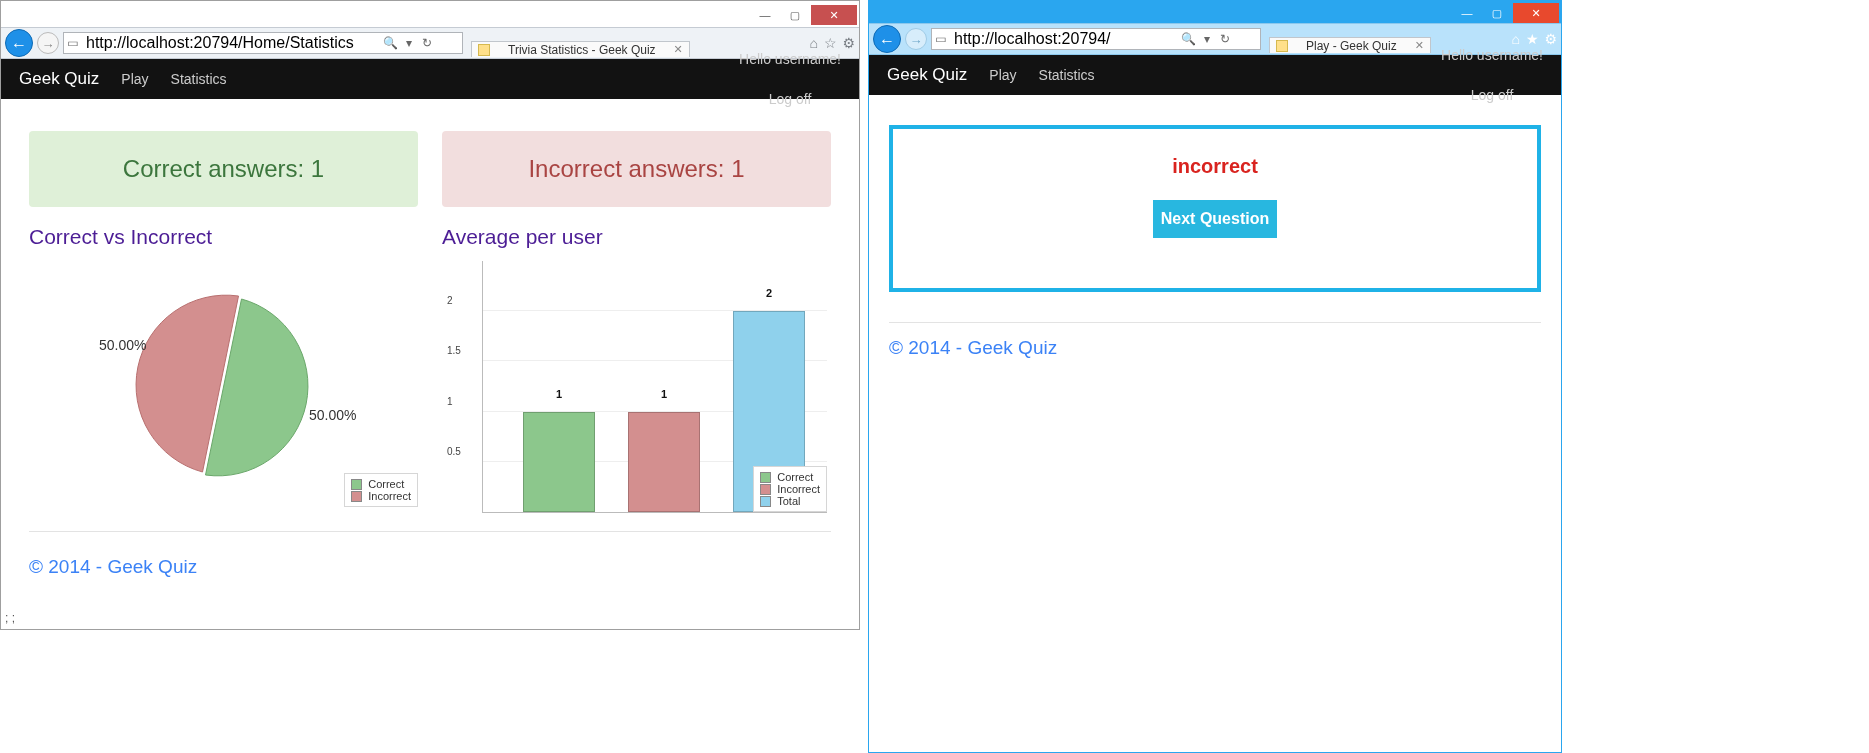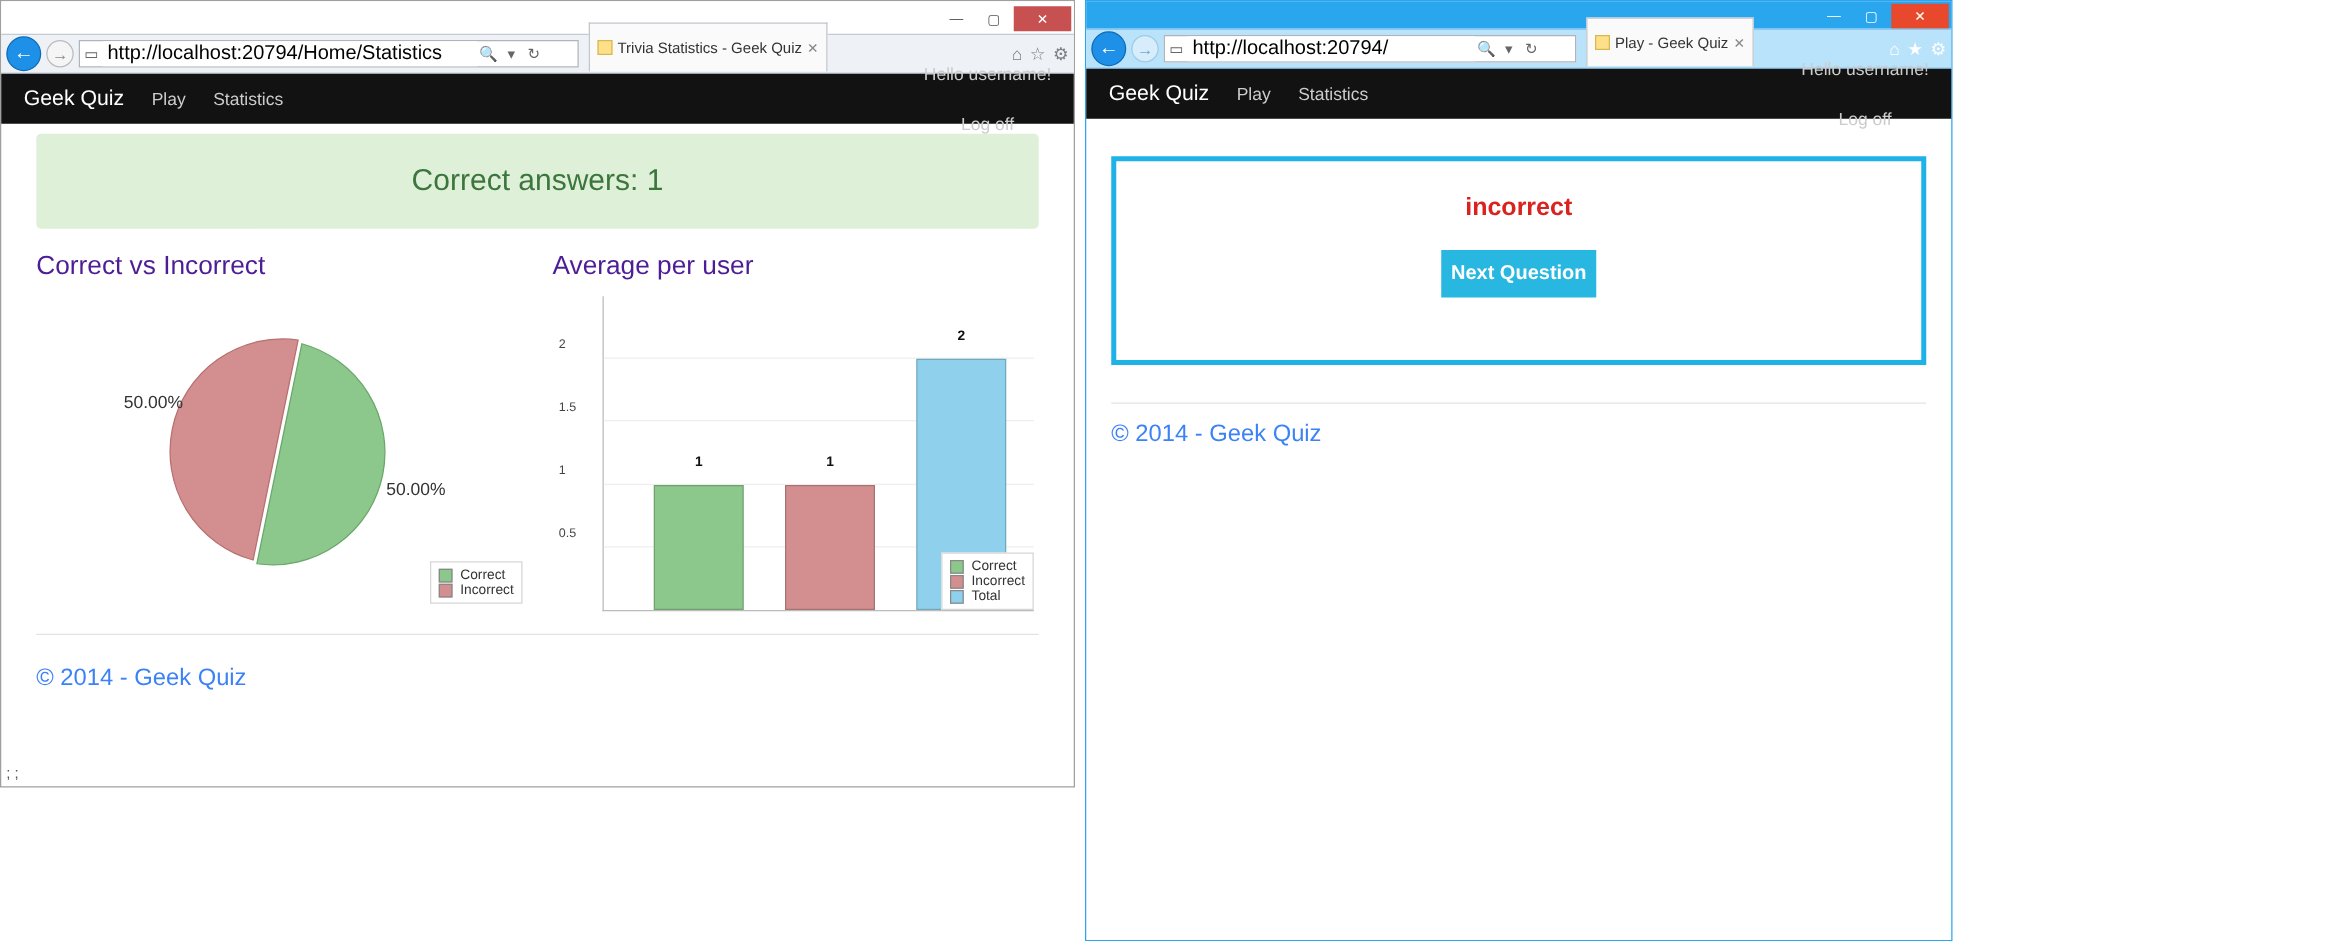--- a/index.html
+++ b/index.html
@@ -24,7 +24,7 @@
   .addr input { border:none; outline:none; font-size:16px; padding:0 4px; height:20px; }
   .addr-icon { width:18px; text-align:center; font-size:12px; color:#666; }
   .tabhost { flex:1; display:flex; align-items:flex-end; gap:0; margin-left:4px; height:28px; }
-  .tab { background:#fafafa; border:1px solid #c1c6cc; border-bottom:none; height:39px; display:flex; align-items:center; padding:0 6px; font-size:12px; color:#333; gap:4px; }
+  .tab { background:#fafafa; border:1px solid #c1c6cc; border-bottom:none; height:16px; display:flex; align-items:center; padding:0 6px; font-size:12px; color:#333; gap:18px; }
   .tab .favicon { width:12px; height:12px; background:#ffe08a; border:1px solid #d6b94f; }
   .tab .tab-x { color:#888; font-size:11px; }
   .bwbar .tool-icons { display:flex; gap:6px; margin-left:auto; color:#7a7f85; font-size:14px; }

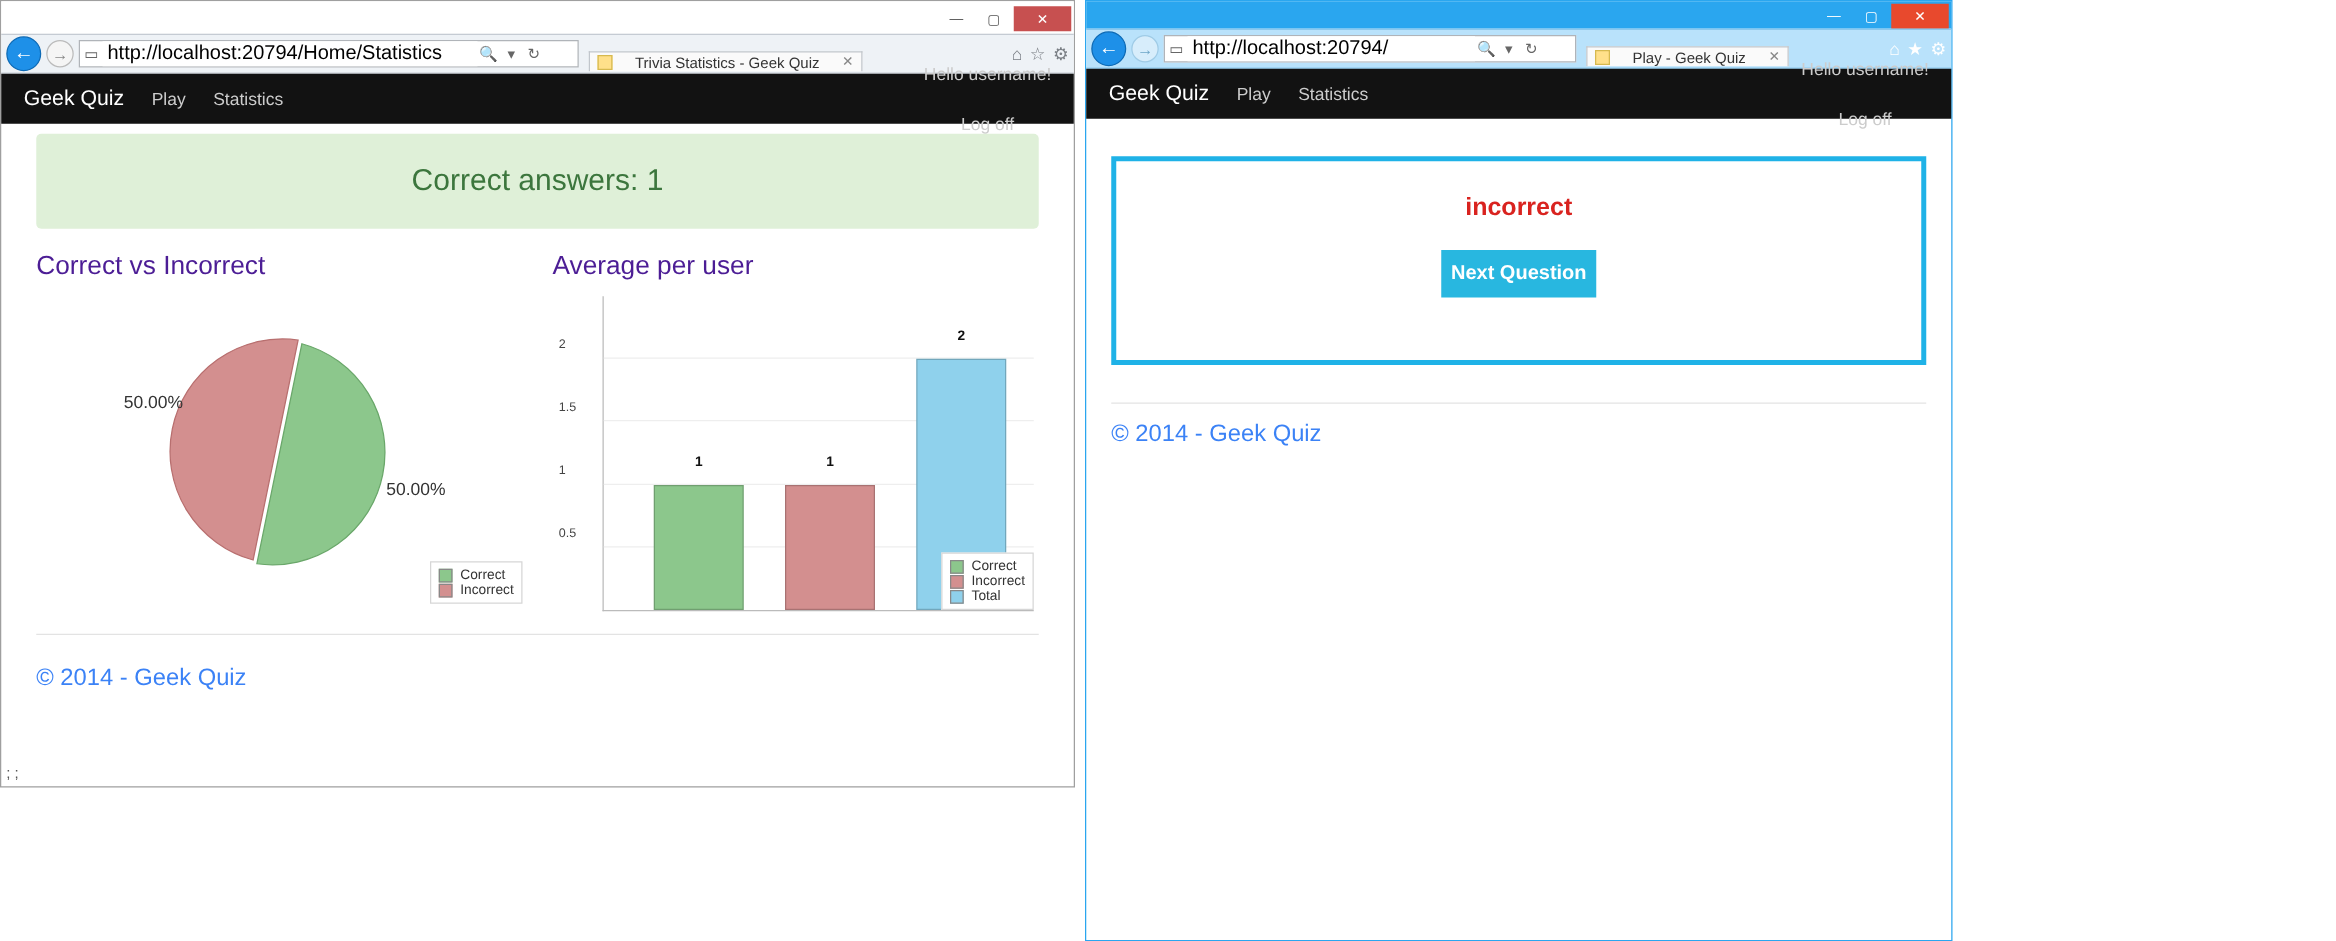--- a/index.html
+++ b/index.html
@@ -34,7 +34,7 @@
   .appbar .right { margin-left:auto; display:flex; gap:24px; align-items:center;flex-direction:column; }
   
   .content { flex:1; overflow:auto; }
-  .innerpad { padding:8px 28px 10px; }
+  .innerpad { padding:32px 28px 10px; }
   .card-row { display:flex; gap:24px; }
   .alert { flex:1; padding:24px 10px; border-radius:4px; text-align:center; font-size:24px; }
   .alert-green { background:#dff0d8; color:#3c763d; }

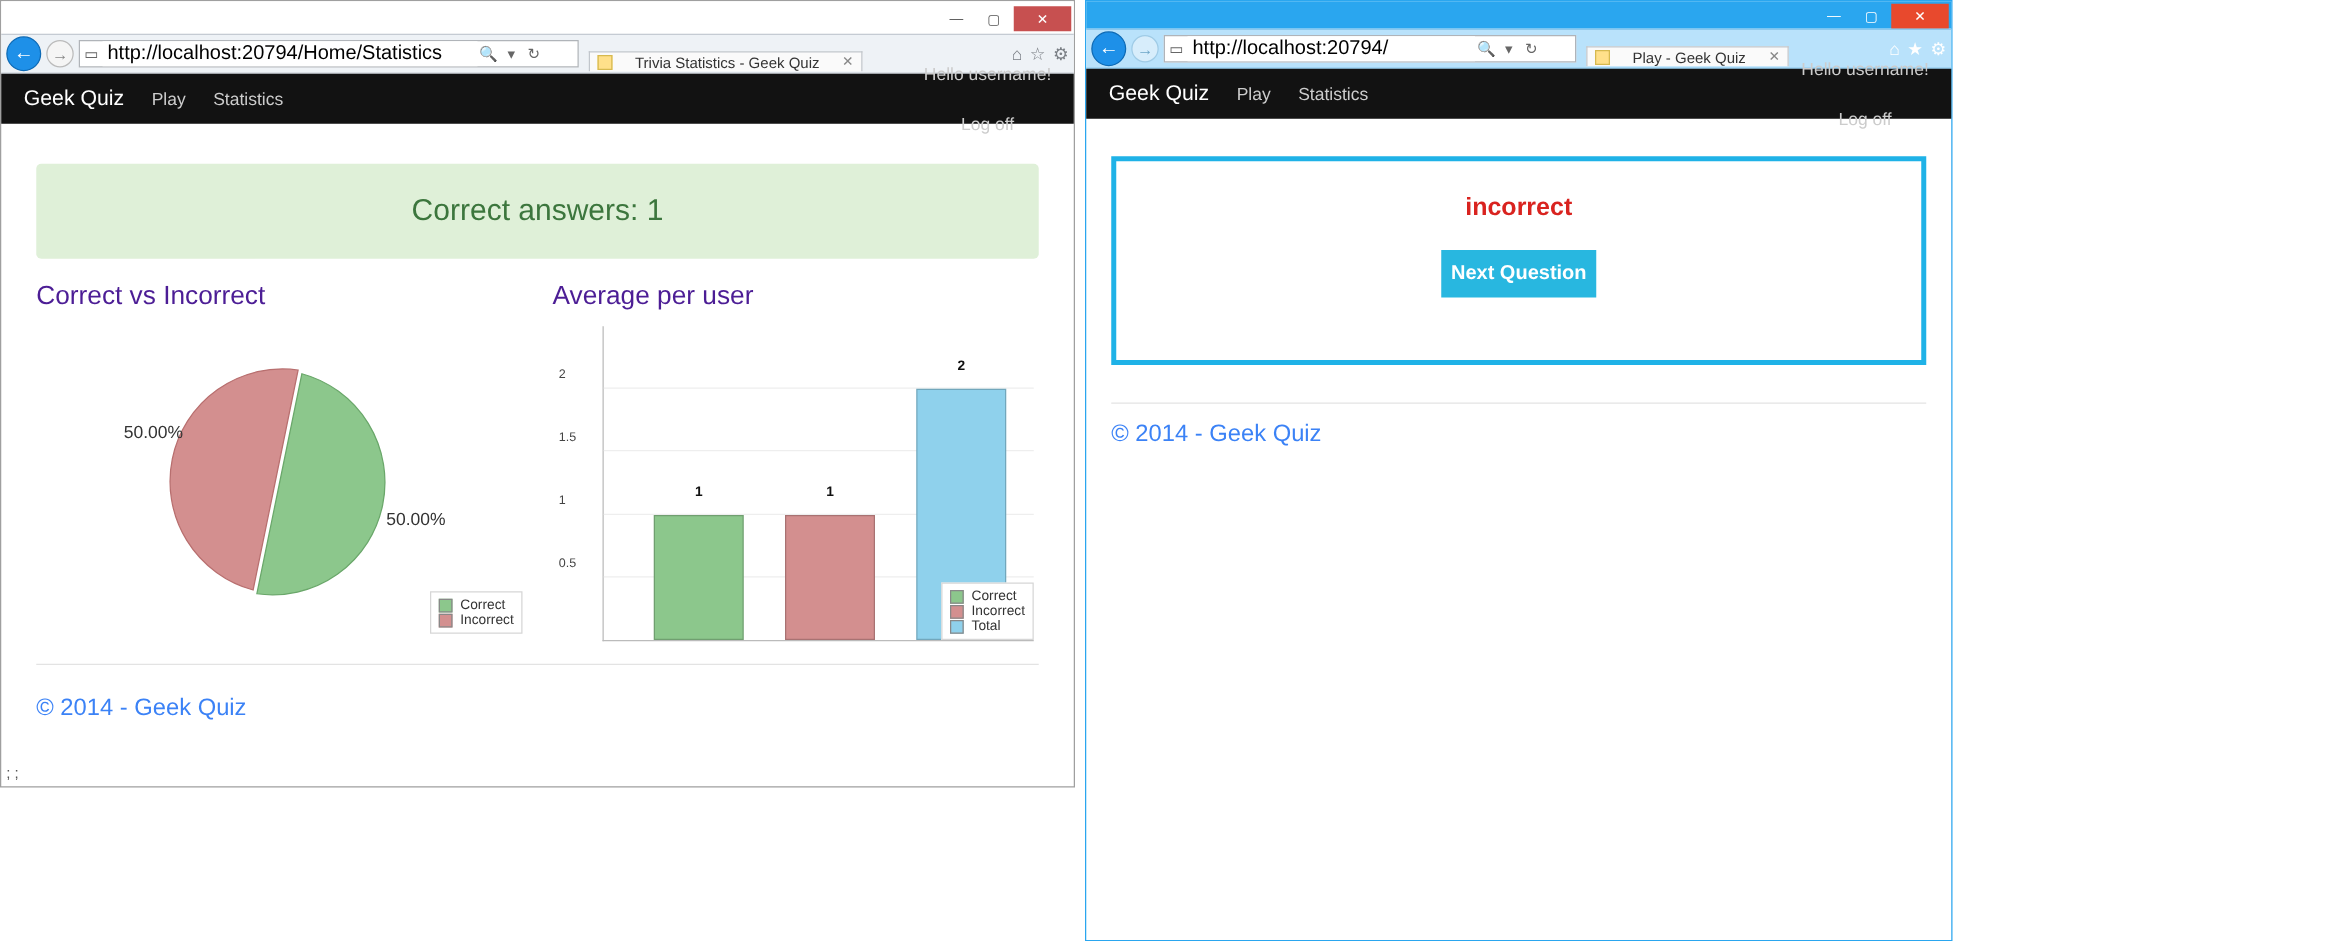--- a/index.html
+++ b/index.html
@@ -112,6 +112,7 @@
     <div class="innerpad">
       <div class="card-row">
         <div class="alert alert-green">Correct answers: 1</div>
+        <div class="alert alert-red">Incorrect answers: 1</div>
       </div>
 
       <div class="cols">

